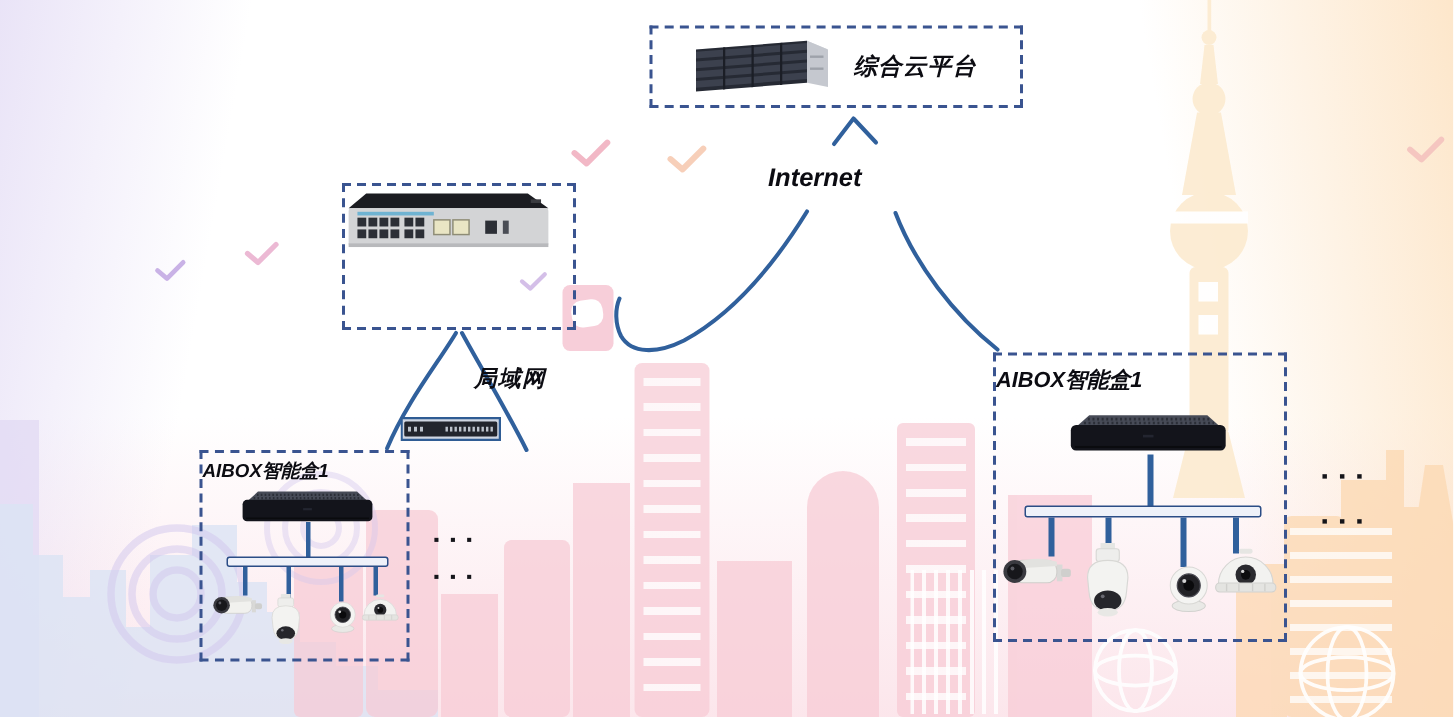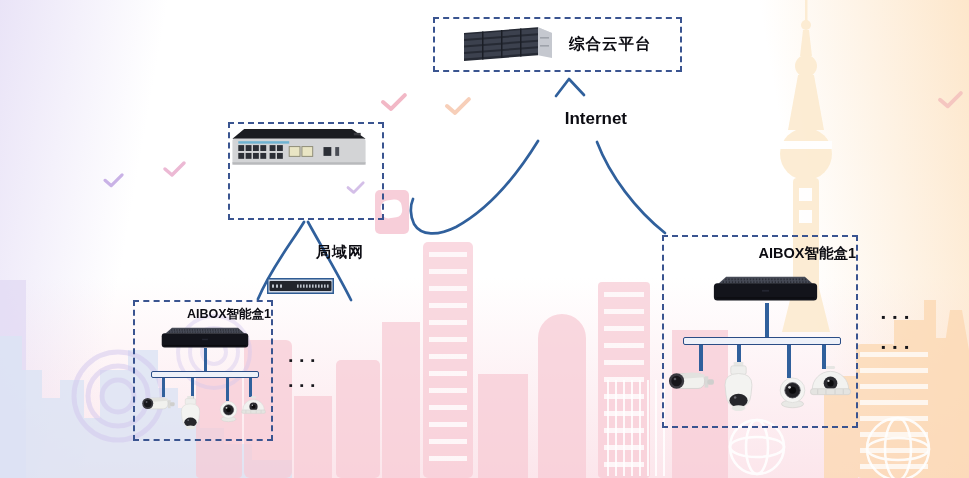--- a/index.html
+++ b/index.html
@@ -7,6 +7,7 @@
     position:relative;width:969px;height:478px;overflow:hidden;background:#fff;
     font-family:"Liberation Sans","DejaVu Sans",sans-serif;
     color:var(--text,#0c0c12);
+    font-style:italic;
   }
   
   .bg-grad{

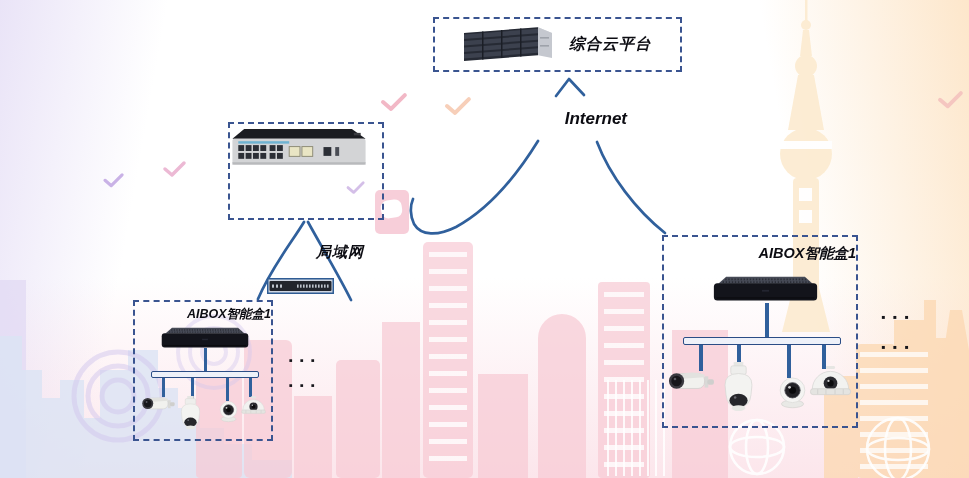--- a/index.html
+++ b/index.html
@@ -40,7 +40,7 @@
     position:absolute;z-index:3;font-weight:bold;color:#15151a;
     letter-spacing:2px;white-space:nowrap;
   }
-  .lbl-internet{position:absolute;z-index:3;font-weight:600;font-size:17px;text-align:right;}
+  .lbl-internet{position:absolute;z-index:3;font-weight:600;font-size:17px;text-align:left;}
   .lbl-lan{position:absolute;z-index:4;font-weight:bold;font-size:15px;text-align:center;}
   .switch-wrap{position:absolute;z-index:4;}
   .symbol-store{position:absolute;width:0;height:0;overflow:hidden;}

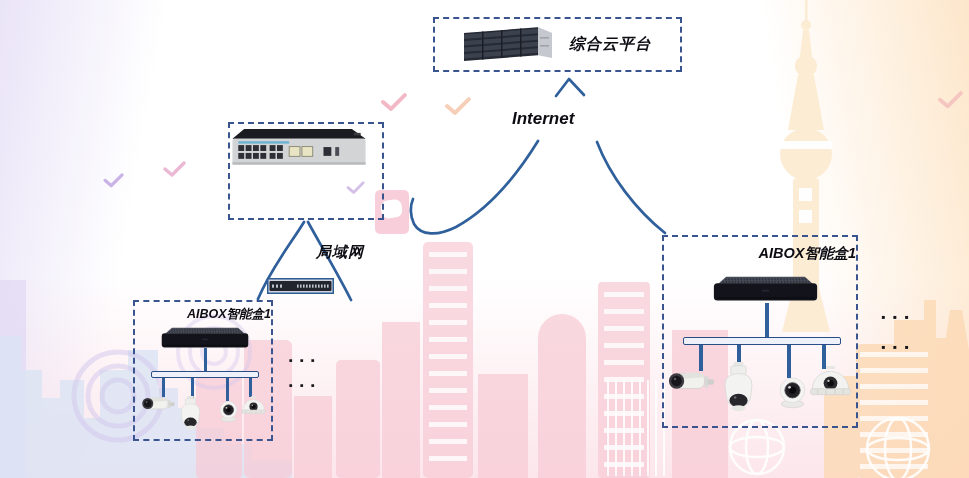--- a/index.html
+++ b/index.html
@@ -29,7 +29,7 @@
   .node-title{font-weight:bold;color:var(--text,#0c0c12);white-space:nowrap;}
   .cloud-box{display:flex;align-items:center;}
   .router-box{text-align:center;}
-  .aibox-title{display:block;text-align:right;}
+  .aibox-title{display:block;text-align:left;}
   .bus{
     position:absolute;box-sizing:border-box;border-radius:2px;
     background:var(--bus-fill,#eef1f9);border:1.5px solid var(--bus-border,#2b4d86);

